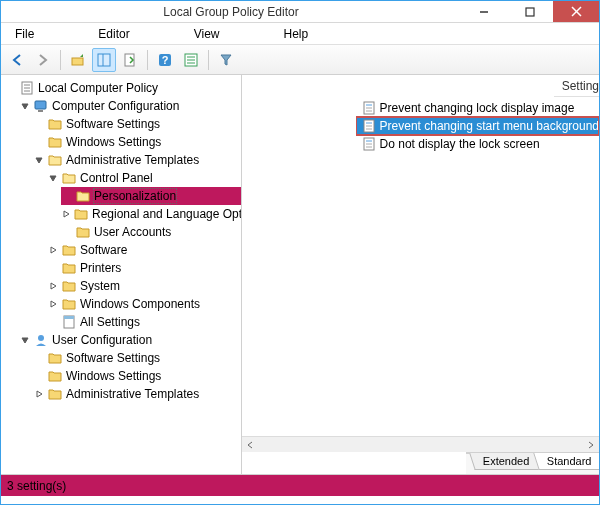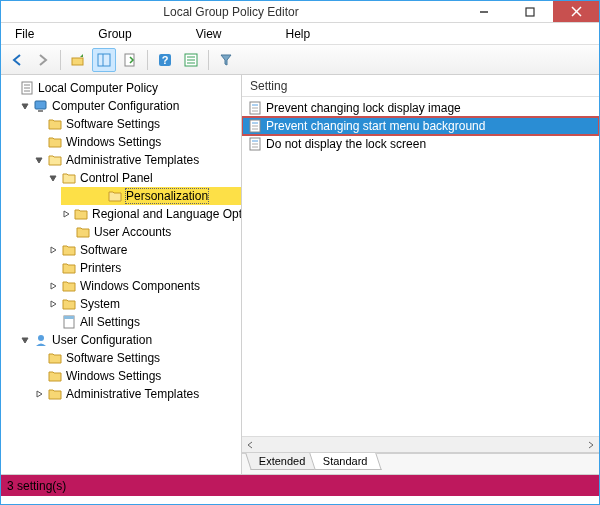--- a/index.html
+++ b/index.html
@@ -84,7 +84,7 @@
 
 <div class="menubar">
   <div class="menu-item">File</div>
-  <div class="menu-item">Group</div>
+  <div class="menu-item">Editor</div>
   <div class="menu-item">View</div>
   <div class="menu-item">Help</div>
 </div>

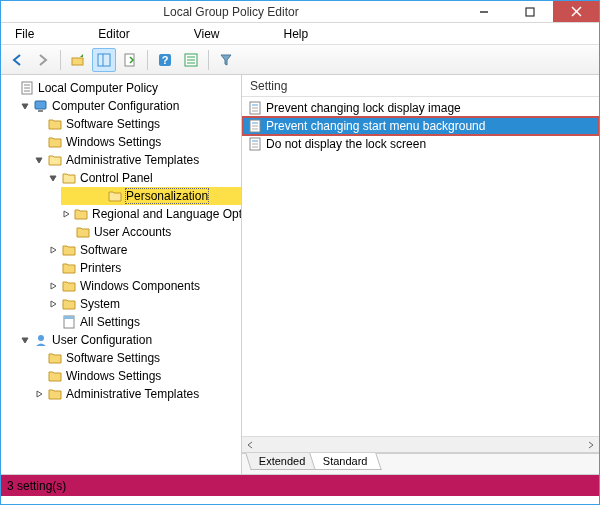--- a/index.html
+++ b/index.html
@@ -27,7 +27,7 @@
   
   .content { display: flex; height: calc(100% - 30px - 22px - 30px - 22px); }
   .tree-pane { width: 241px; border-right: 1px solid #d0d0d0; overflow: auto; padding: 4px 0 4px 4px; }
-  .list-pane { flex: 1; display: flex; flex-direction: column; overflow: hidden; position:relative;}
+  .list-pane { flex: 1; display: flex; flex-direction: column; overflow: hidden; position:relative;align-items:flex-end;}
   .list-header { height: 22px; border-bottom: 1px solid #e0e0e0; display: flex; align-items: center; padding-left: 8px; color:#333;}
   .list-body { flex: 1; overflow: auto; padding-top: 2px; }
   .list-row { height: 18px; display: flex; align-items: center; padding-left: 6px; gap: 4px; cursor:pointer;}

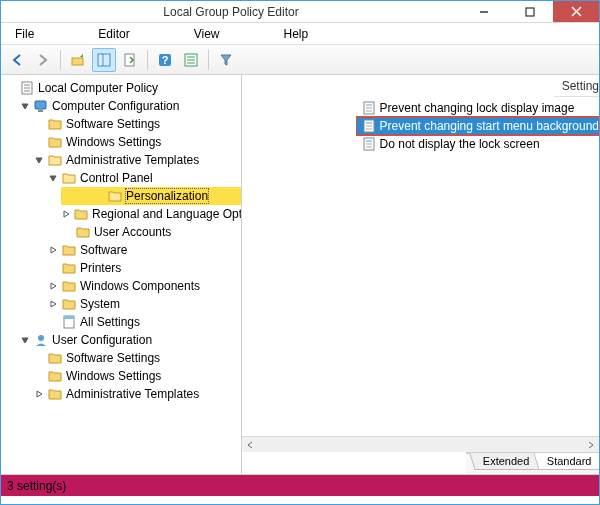--- a/index.html
+++ b/index.html
@@ -52,7 +52,7 @@
   .toggle { width: 12px; height: 12px; display:inline-flex; align-items:center; justify-content:center; margin-right:2px; cursor:pointer;}
   .toggle.blank { visibility:hidden; }
   .node .icon { width:16px; height:16px; display:inline-flex; margin-right:3px;}
-  .node.selected { background:#fde047;padding-left:32px; }
+  .node.selected { background:#be185d; }
   .node.selected .label { outline:1px dotted #666; }
   
   .hscroll { overflow-x:auto; }

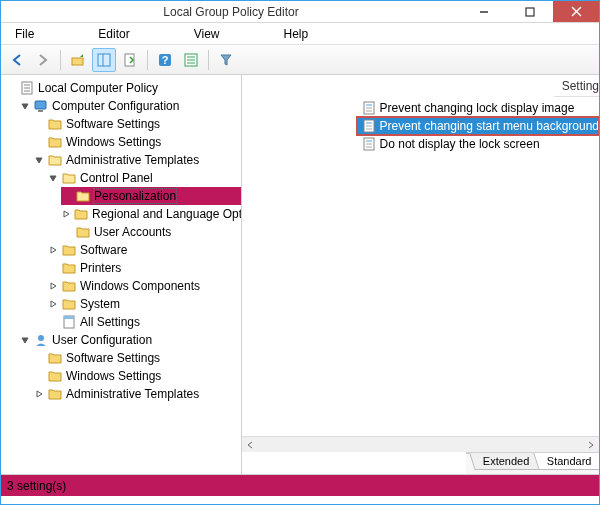--- a/index.html
+++ b/index.html
@@ -305,7 +305,7 @@
                               <path d="M2 4 L6 4 L7 5 L14 5 L14 13 L2 13 Z" fill="#f7d774" stroke="#c79a2a"></path>
                             </svg>
                           </span>
-                          <span class="label">Windows Components</span>
+                          <span class="label">System</span>
                         </div>
                       </li>
                       <li>
@@ -320,7 +320,7 @@
                               <path d="M2 4 L6 4 L7 5 L14 5 L14 13 L2 13 Z" fill="#f7d774" stroke="#c79a2a"></path>
                             </svg>
                           </span>
-                          <span class="label">System</span>
+                          <span class="label">Windows Components</span>
                         </div>
                       </li>
                       <li>

